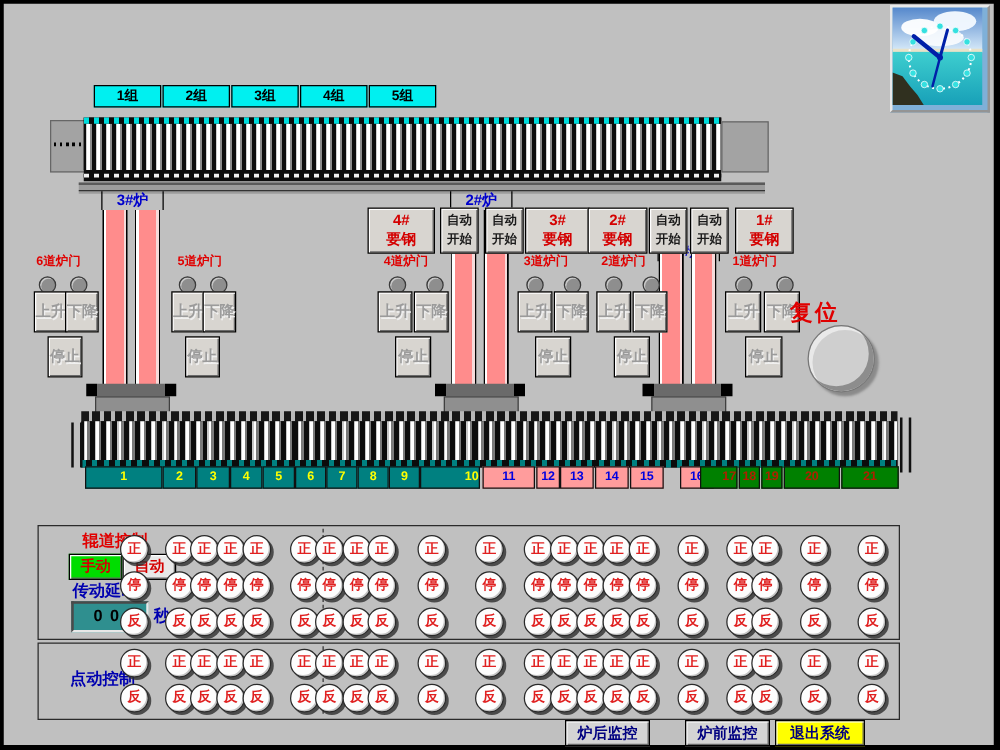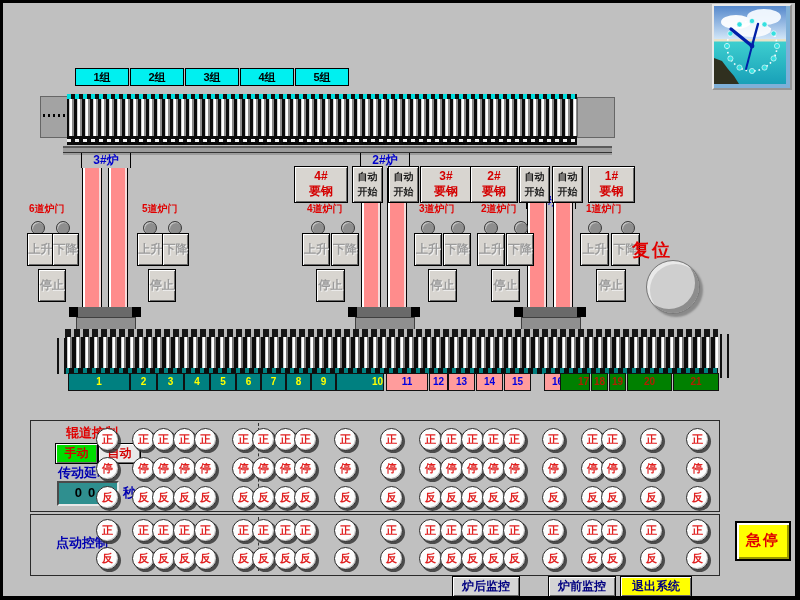--- a/index.html
+++ b/index.html
@@ -409,7 +409,6 @@
   <div class="abs footer-btn" style="left:452px;">炉后监控</div>
   <div class="abs footer-btn" style="left:548px;">炉前监控</div>
   <div class="abs footer-btn footer-exit" style="left:620px;width:70px;">退出系统</div>
-  <div class="abs estop">急停</div>
 </div>
 
 </body></html>

